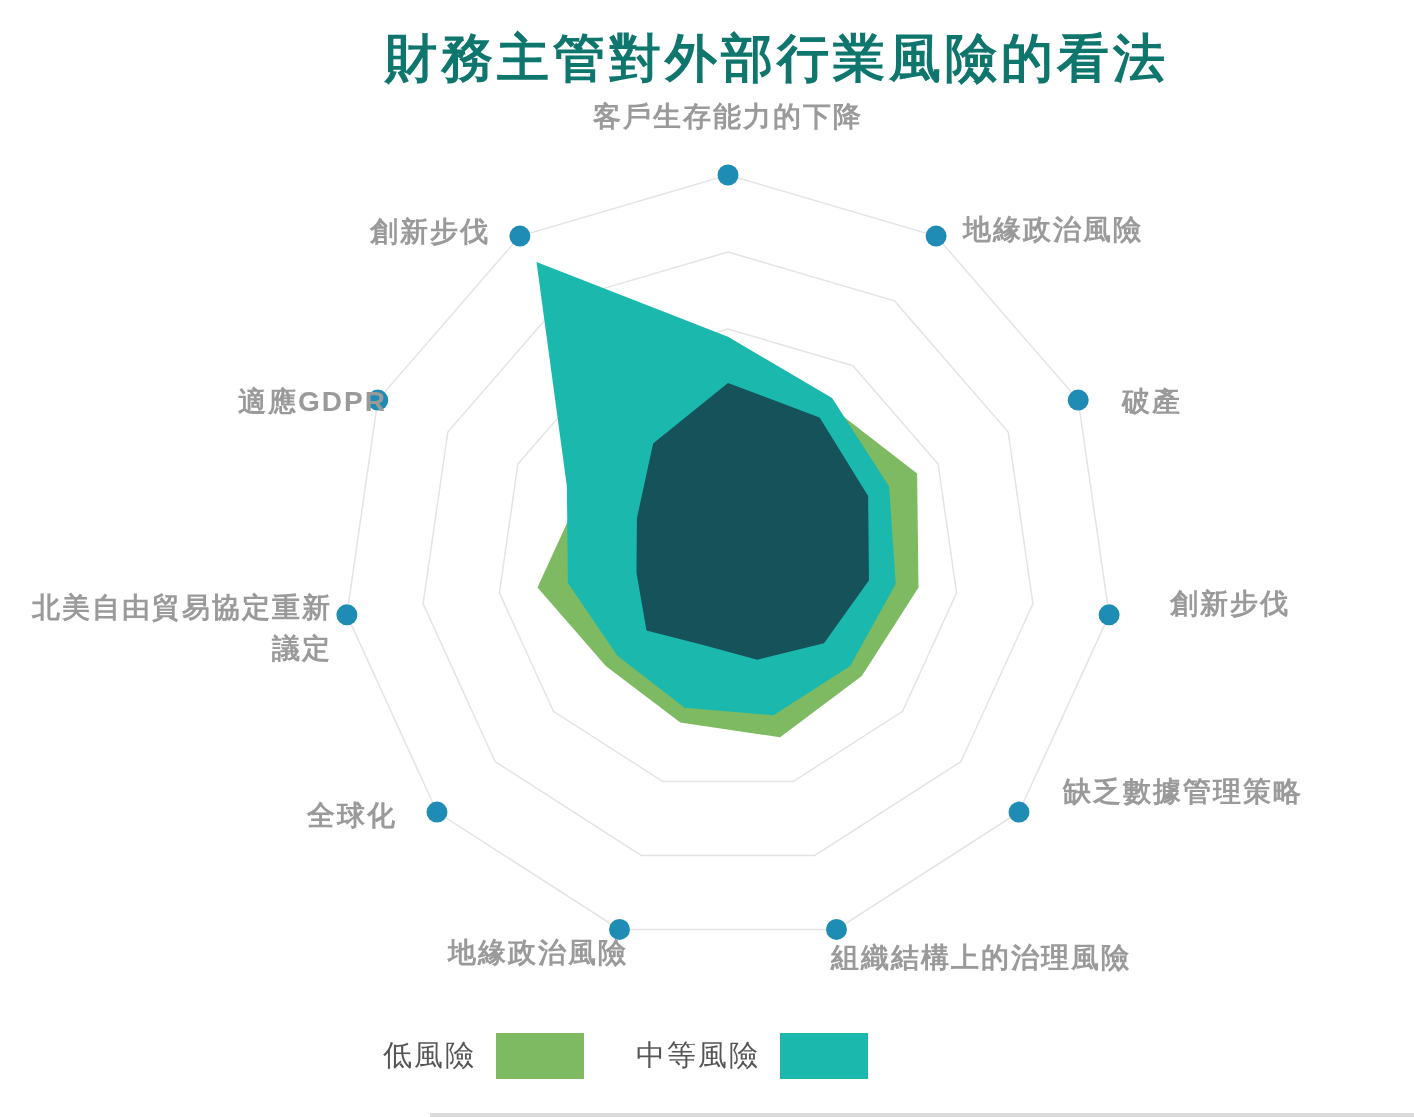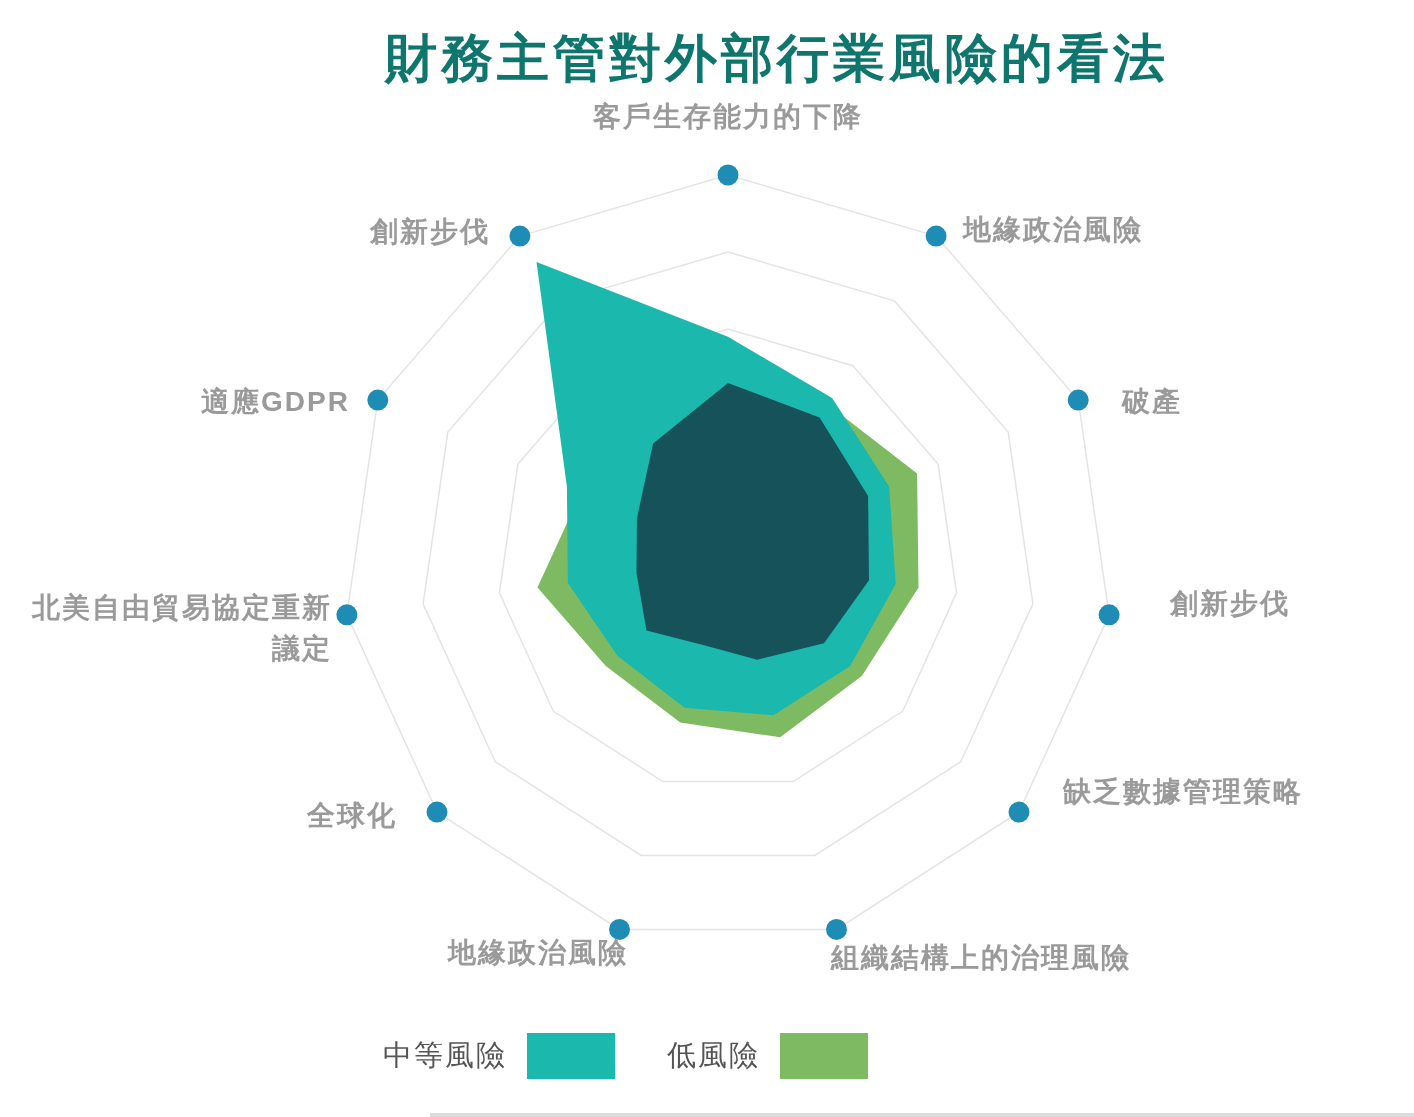--- a/index.html
+++ b/index.html
@@ -44,7 +44,7 @@
   .lab-6 { right: 786px; top: 933px; text-align: right; }
   .lab-7 { right: 1017px; top: 778px; text-align: right; margin-top: 18px; }
   .lab-8 { right: 1082px; top: 588px; width: 300px; text-align: right; }
-  .lab-9 { right: 1064px; top: 382px; text-align: center; }
+  .lab-9 { right: 1027px; top: 382px; text-align: center; }
   .lab-10 { right: 924px; top: 212px; text-align: right; }
   .legend {
     position: absolute;

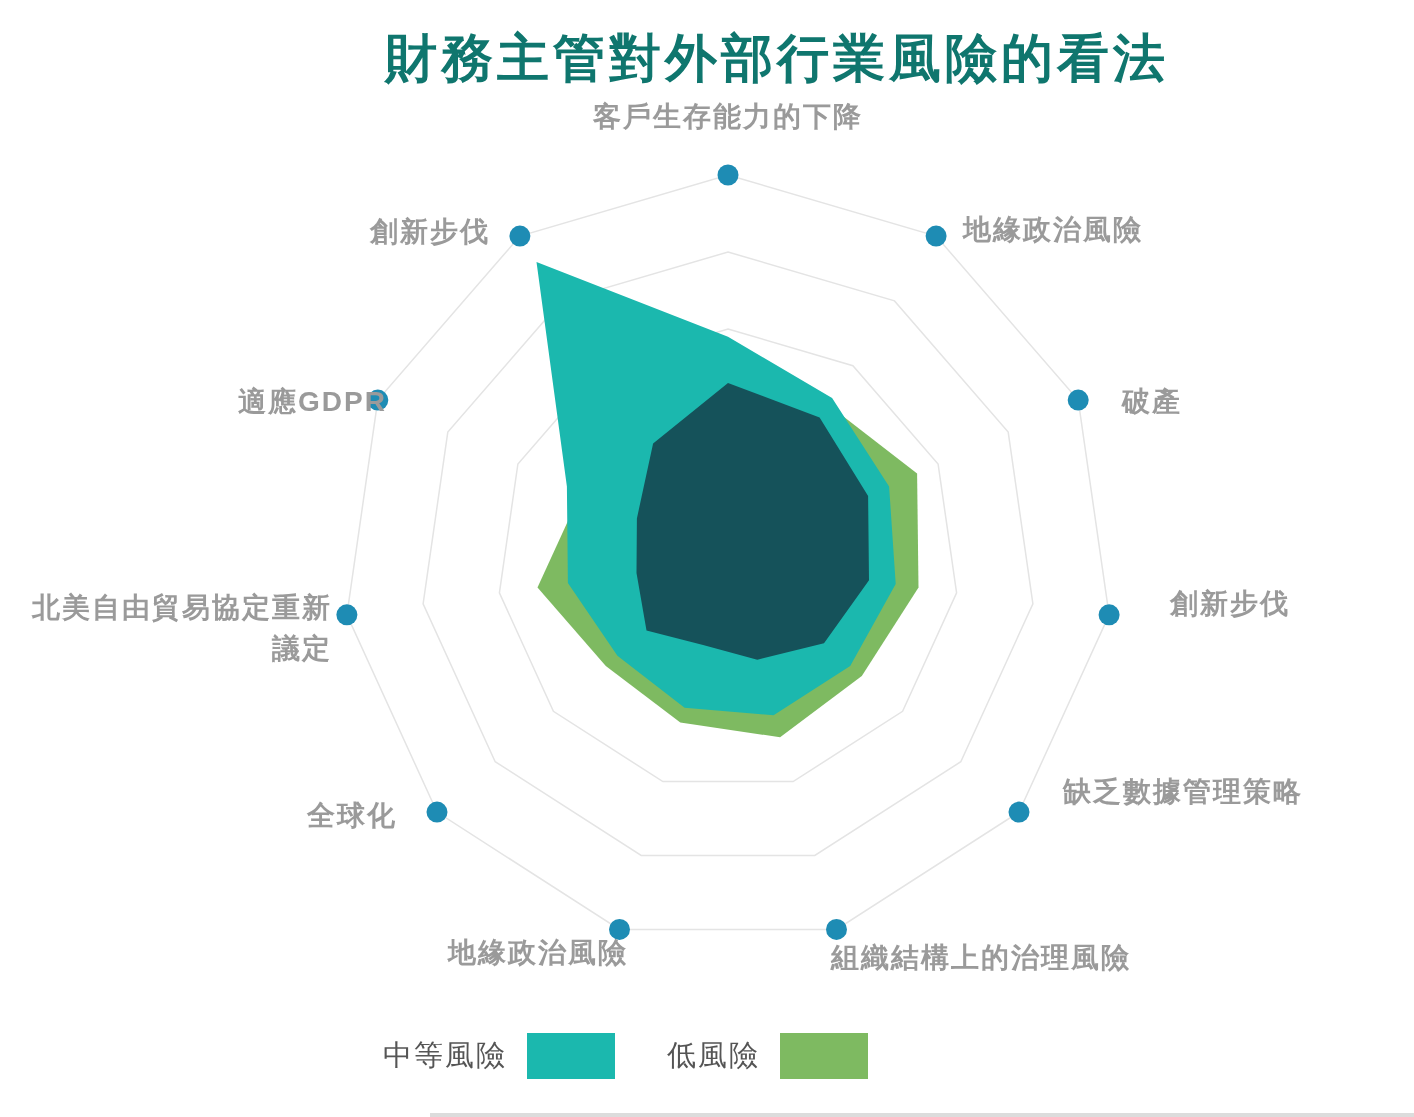--- a/index.html
+++ b/index.html
@@ -117,12 +117,12 @@
 
   <div class="legend">
     <div class="legend-item">
+      <span class="legend-label">低風險</span>
+      <span class="legend-swatch" style="background: rgb(126, 186, 97);"></span>
+    </div>
+    <div class="legend-item">
       <span class="legend-label">中等風險</span>
       <span class="legend-swatch" style="background: rgb(27, 184, 174);"></span>
-    </div>
-    <div class="legend-item">
-      <span class="legend-label">低風險</span>
-      <span class="legend-swatch" style="background: rgb(126, 186, 97);"></span>
     </div>
   </div>
 

